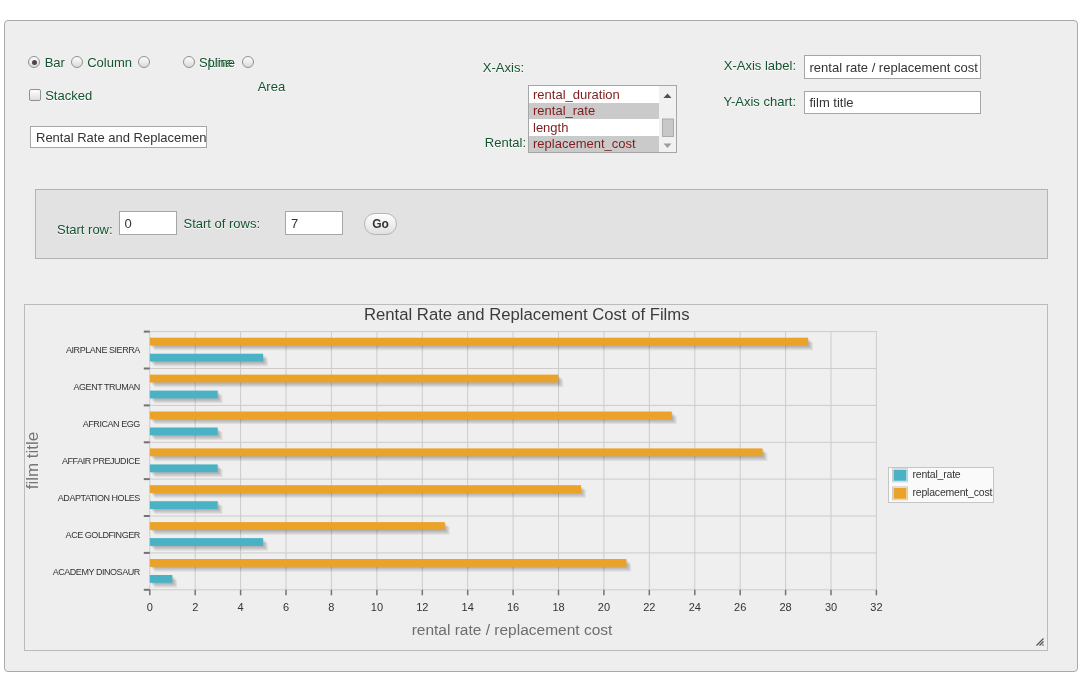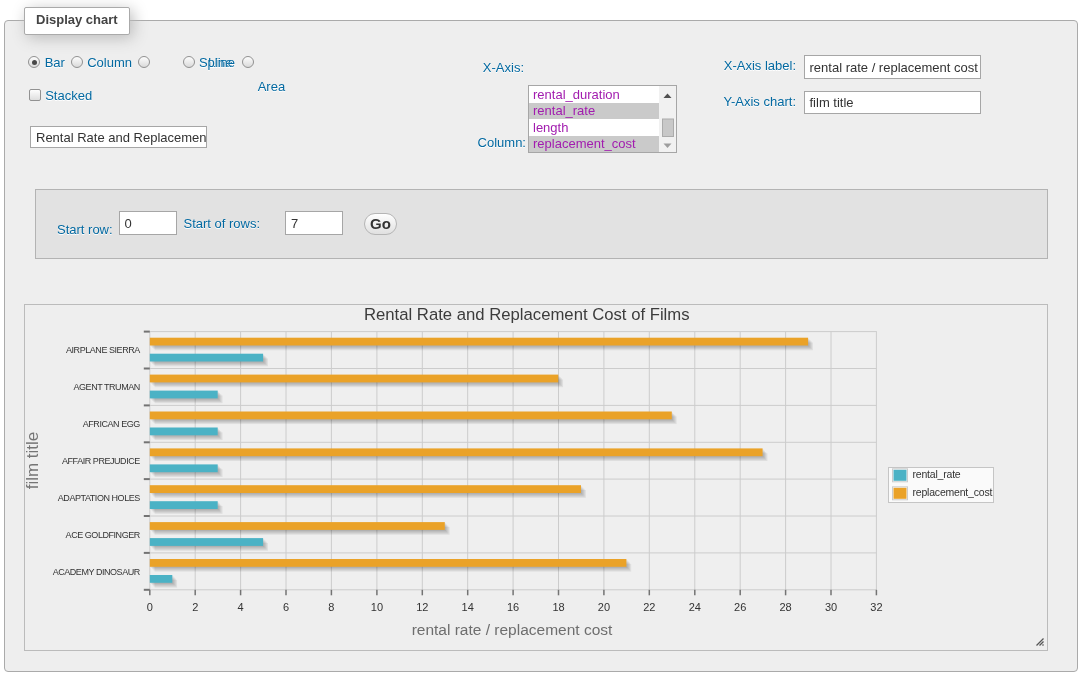--- a/index.html
+++ b/index.html
@@ -45,7 +45,6 @@
 <body>
 <div id="wrap">
   <div class="fieldset"></div>
-  <div class="legendbox">Display chart</div>
 
   <div class="radio checked" style="left:28px; top:56px;"></div>
   <div class="lbl" style="left:44.7px; top:55.3px;">Bar</div>

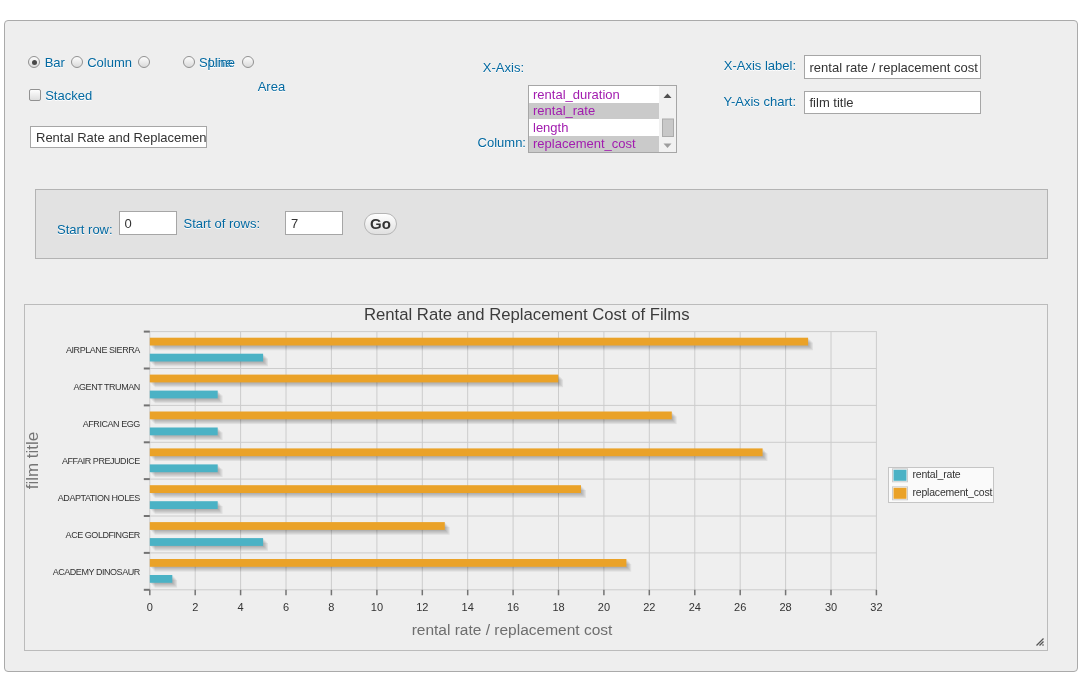--- a/index.html
+++ b/index.html
@@ -17,7 +17,7 @@
   font-size:13px; font-weight:bold; color:#444;
   z-index:5;
 }
-.lbl { position:absolute; font-size:13px; color:#0369a1; text-shadow:0 1px 0 #fff; white-space:nowrap; line-height:15px; }
+.lbl { position:absolute; font-size:13px; color:#14532d; text-shadow:0 1px 0 #fff; white-space:nowrap; line-height:15px; }
 .rlbl { text-align:right; width:100px; }
 .radio { position:absolute; width:10px; height:10px; border-radius:50%; border:1px solid #919191; background:linear-gradient(#fdfdfd,#dadada); }
 .radio.checked::after { content:""; position:absolute; left:2.5px; top:2.5px; width:5px; height:5px; border-radius:50%; background:#484848; }

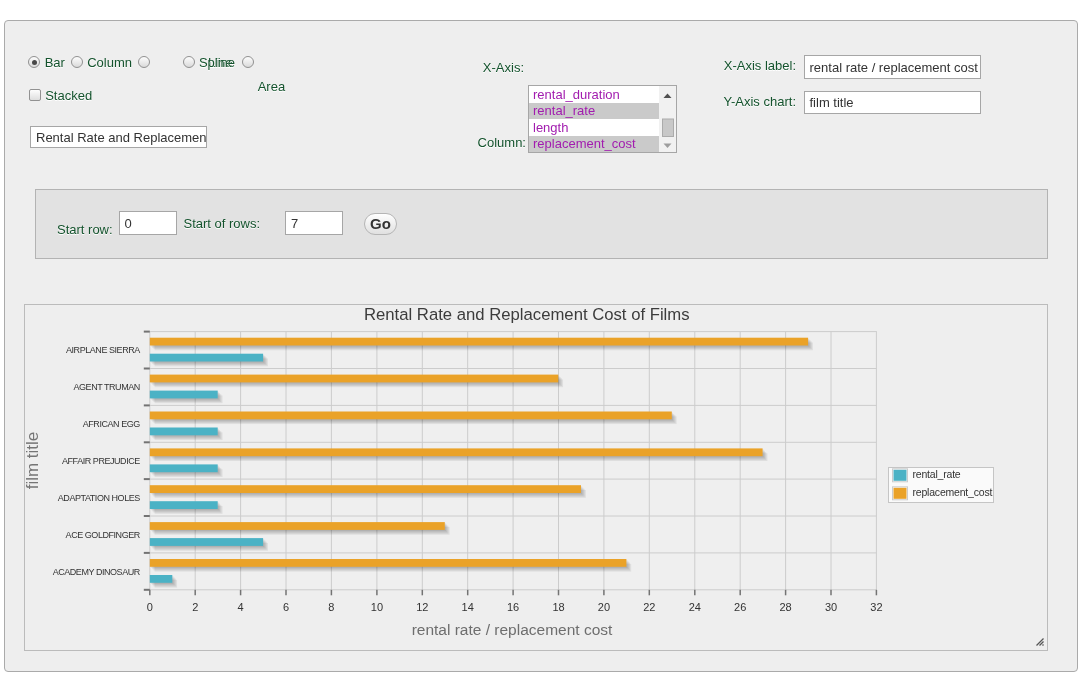--- a/index.html
+++ b/index.html
@@ -28,7 +28,7 @@
 .selectbox .txt { position:absolute; left:7px; top:3px; font-size:13px; color:#333; }
 .selectbox .arr { position:absolute; left:140px; top:9px; width:0; height:0; border-left:4px solid transparent; border-right:4px solid transparent; border-top:5px solid #111; }
 .listbox { position:absolute; background:#fff; border:1px solid #a6a6a6; overflow:hidden; }
-.opt { position:absolute; left:0; height:16px; font-size:13px; color:#a21caf; padding-left:4px; line-height:16px; white-space:nowrap; }
+.opt { position:absolute; left:0; height:16px; font-size:13px; color:#7f1d1d; padding-left:4px; line-height:16px; white-space:nowrap; }
 .opt.sel { background:#cacaca; }
 .panel {
   position:absolute; left:35px; top:189px; width:1011px; height:68px;

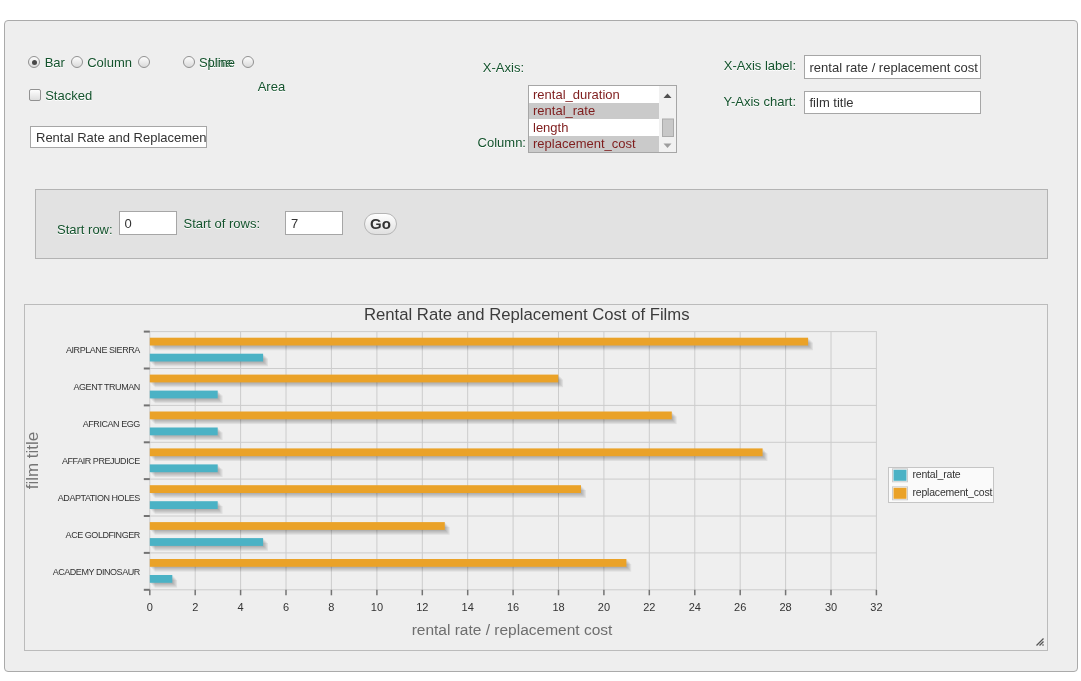--- a/index.html
+++ b/index.html
@@ -66,7 +66,7 @@
 
   <div class="lbl rlbl" style="left:424px; top:59.5px;">X-Axis:</div>
 
-  <div class="lbl rlbl" style="left:426px; top:134.5px;">Column:</div>
+  <div class="lbl rlbl" style="left:426px; top:134.5px;">Rental:</div>
   <div class="listbox" style="left:528px; top:85px; width:147px; height:66px;">
     <div class="opt" style="top:0.5px; width:126px;">rental_duration</div>
     <div class="opt sel" style="top:17px; width:126px;">rental_rate</div>

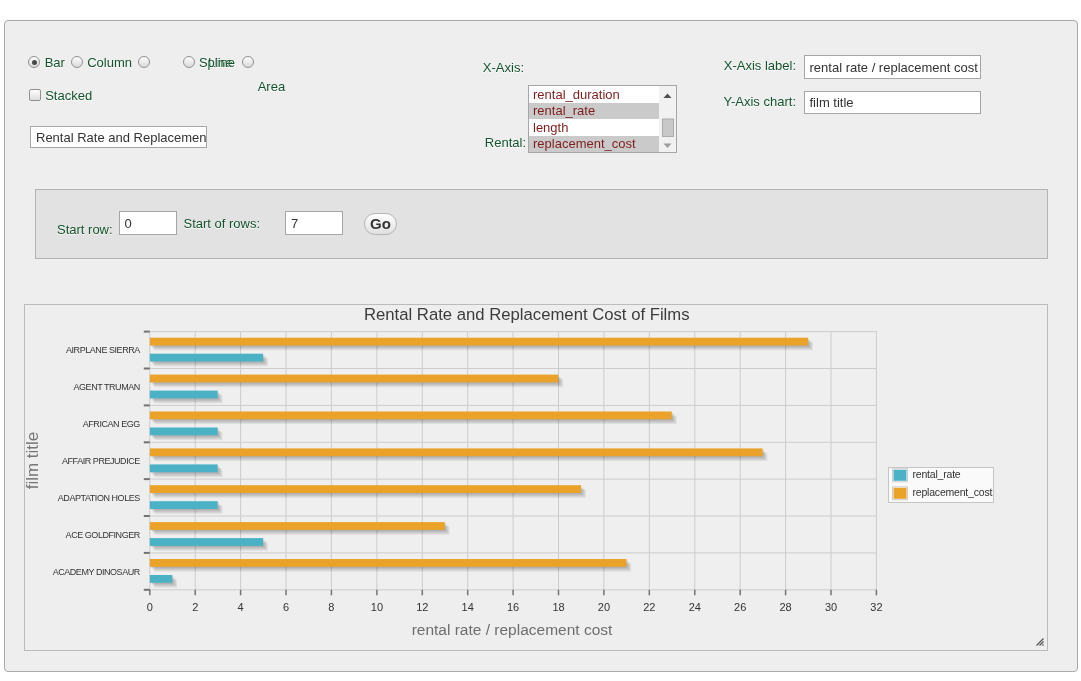--- a/index.html
+++ b/index.html
@@ -37,7 +37,7 @@
 .gobtn { position:absolute; left:364px; top:213px; width:31px; height:20px;
   border:1px solid #b5b5b5; border-radius:11px;
   background:linear-gradient(#fefefe,#e0e0e0);
-  font-size:15px; font-weight:bold; color:#333; text-align:center; line-height:20px;
+  font-size:12px; font-weight:bold; color:#333; text-align:center; line-height:20px;
 }
 .chartbox { position:absolute; left:24px; top:304px; width:1022px; height:345px; background:#eee; border:1px solid #bbb; }
 </style>

